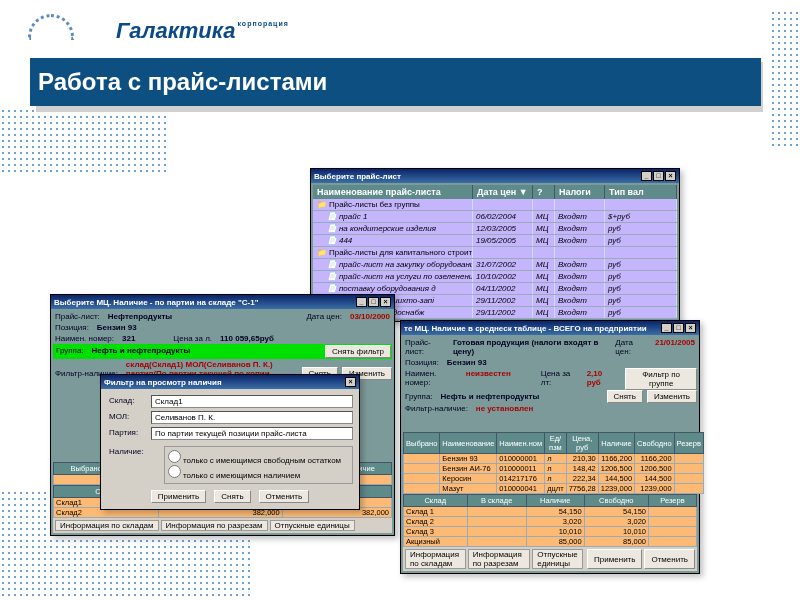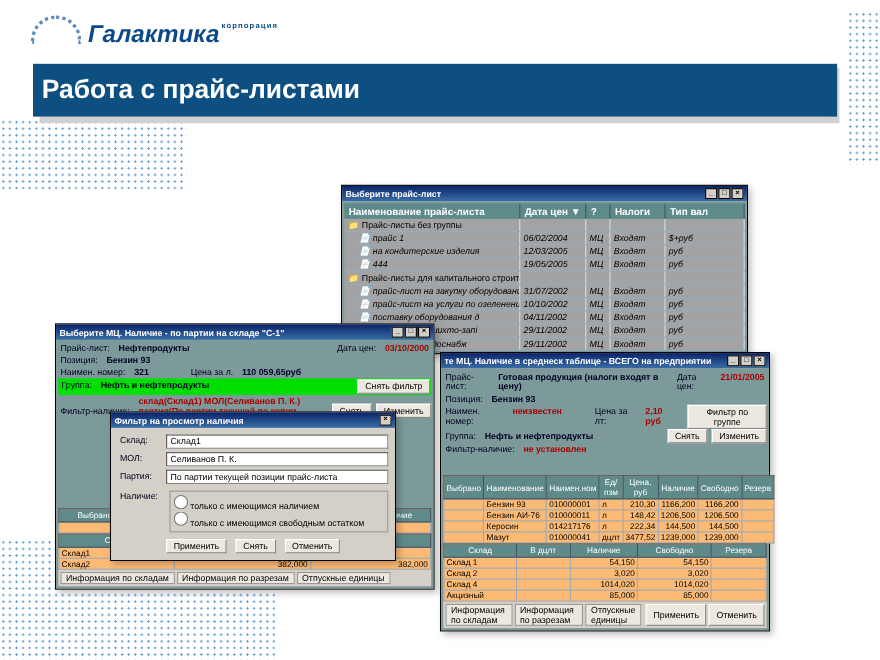--- a/index.html
+++ b/index.html
@@ -7,7 +7,7 @@
   .stage { position: absolute; inset: 0; }
   .logo { position: absolute; top: 18px; left: 28px; display: flex; align-items: center; color: #0a4a8a; font-style: italic; font-weight: bold; }
   .logo-arc { width: 46px; height: 26px; border: 3px dotted #5a8ac0; border-bottom: none; border-top-left-radius: 50px; border-top-right-radius: 50px; margin-right: 6px; position: relative; top: -4px; }
-  .logo-text { font-size: 22px; }
+  .logo-text { font-size: 22px; margin-left: 36px; }
   .logo-sub { font-size: 7px; font-style: normal; letter-spacing: 1px; color:#0a4a8a; position: relative; top:-8px; left:2px;}
   .title-bar { position: absolute; top: 58px; left: 30px; right: 39px; height: 48px; background: #0d4f80; color: #fff; display: flex; align-items: center; }
   .title-bar h1 { font-size: 24px; font-weight: bold; margin-left: 8px; }

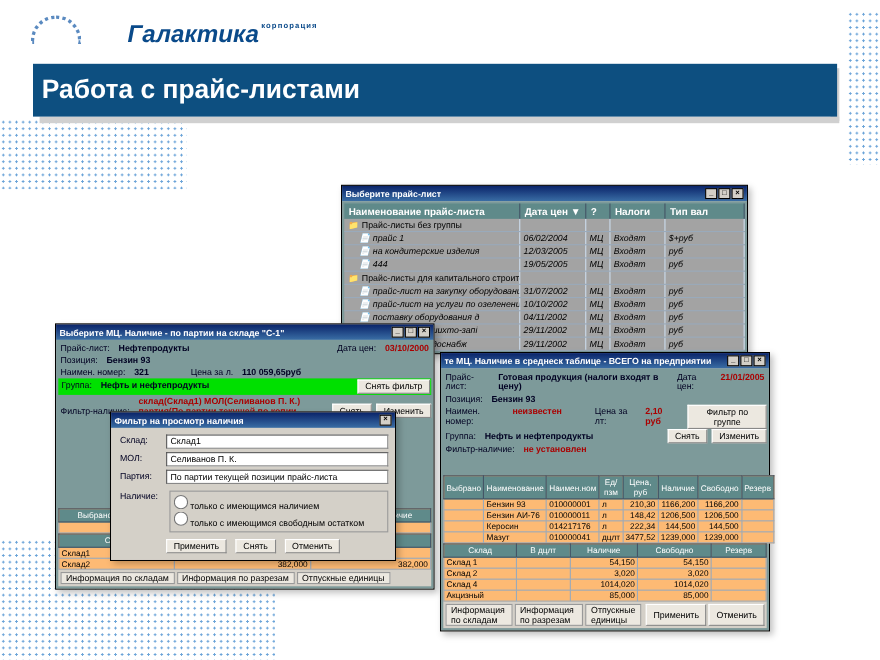--- a/index.html
+++ b/index.html
@@ -25,7 +25,7 @@
   .client.light { background: #d4d0c8; }
   .hdr-row { display: flex; background: #5f8a8a; color: #fff; font-weight: bold; }
   .hdr-row .cell { padding: 2px 4px; border-right: 1px solid #456; font-size: 9px; }
-  .grid { background: #a3a3a3; }
+  .grid { background: #c4b5fd; }
   .row { display: flex; border-bottom: 1px solid #9ab; }
   .row .cell { padding: 1px 3px; font-size: 8px; border-right: 1px solid #cde; overflow: hidden; white-space: nowrap; }
   .row.alt .cell { font-style: italic; }

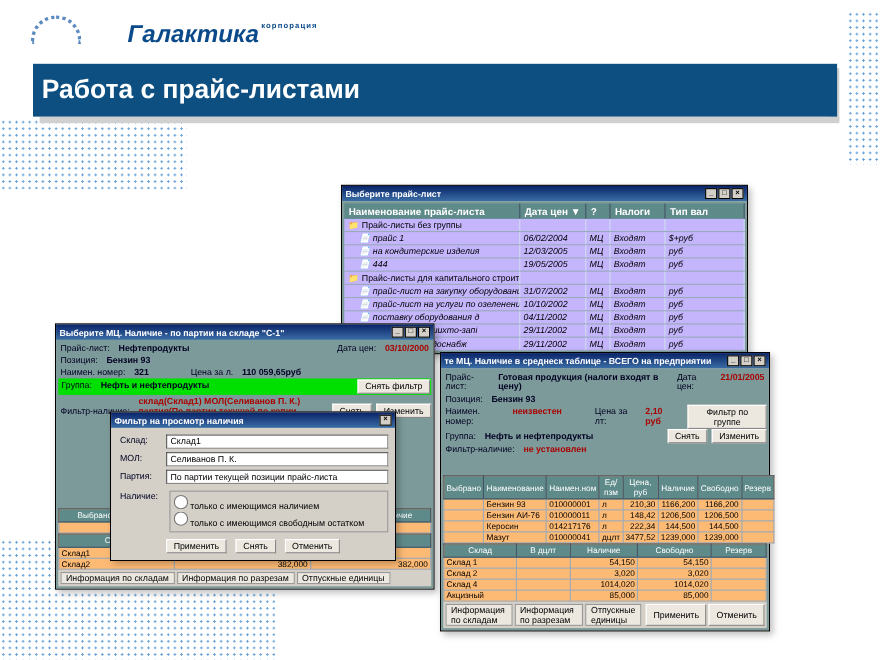--- a/index.html
+++ b/index.html
@@ -259,7 +259,7 @@
         <div class="label">Партия:</div>
         <div class="field">По партии текущей позиции прайс-листа</div>
       </div>
-      <div style="display:flex;margin-top:6px;gap:8px;">
+      <div style="display:flex;margin-top:6px;gap:18px;">
         <div class="label">Наличие:</div>
         <div style="border:1px solid #999;padding:3px;flex:1;">
           <label style="display:block;font-size:8px"><input type="radio" style=""> <span>только с имеющимся наличием</span></label>

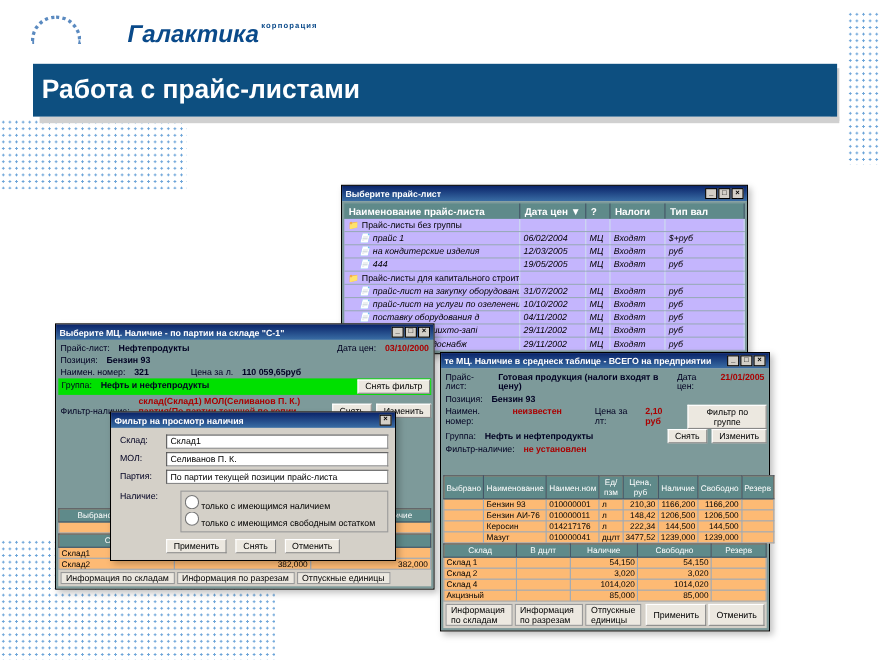--- a/index.html
+++ b/index.html
@@ -262,8 +262,8 @@
       <div style="display:flex;margin-top:6px;gap:18px;">
         <div class="label">Наличие:</div>
         <div style="border:1px solid #999;padding:3px;flex:1;">
+          <label style="display:block;font-size:8px"><input type="radio" style=""> <span>только с имеющимся свободным остатком</span></label>
           <label style="display:block;font-size:8px"><input type="radio" style=""> <span>только с имеющимся наличием</span></label>
-          <label style="display:block;font-size:8px"><input type="radio" style=""> <span>только с имеющимся свободным остатком</span></label>
         </div>
       </div>
       <div style="text-align:center;margin-top:6px;display:flex;gap:8px;justify-content:center;">

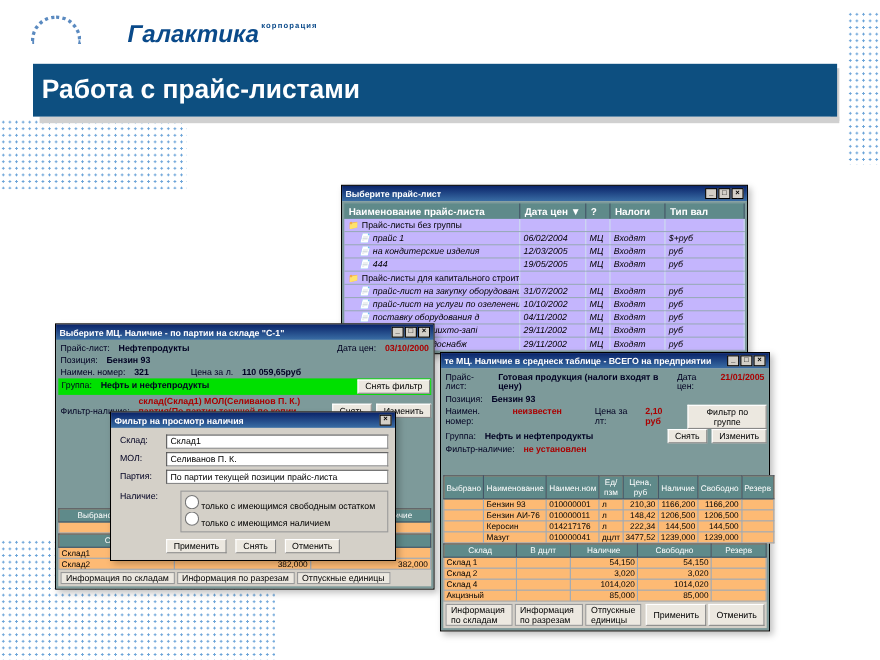--- a/index.html
+++ b/index.html
@@ -362,7 +362,7 @@
               <td>Мазут</td>
               <td>010000041</td>
               <td>дцлт</td>
-              <td class="ra">3477,52</td>
+              <td class="ra">7756,28</td>
               <td class="ra">1239,000</td>
               <td class="ra">1239,000</td>
               <td></td>

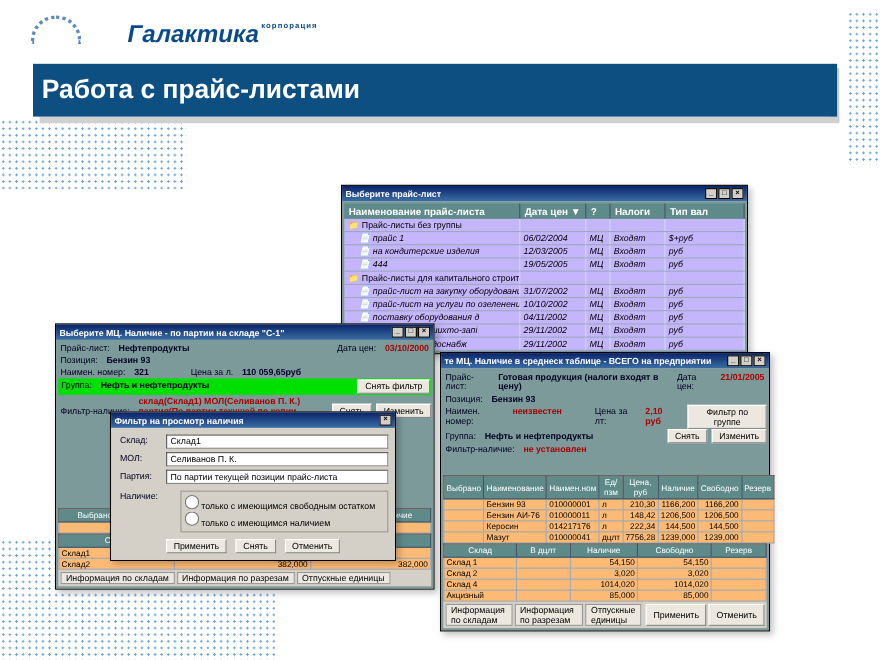--- a/index.html
+++ b/index.html
@@ -373,7 +373,7 @@
           <tbody>
             <tr>
               <th>Склад</th>
-              <th>В дцлт</th>
+              <th>В складе</th>
               <th>Наличие</th>
               <th>Свободно</th>
               <th>Резерв</th>

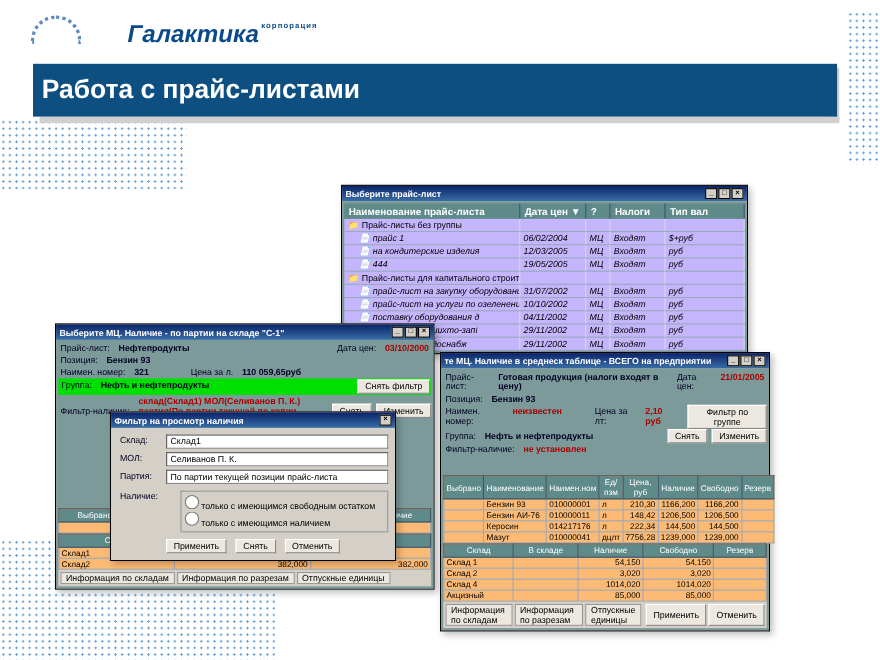--- a/index.html
+++ b/index.html
@@ -393,6 +393,13 @@
               <td></td>
             </tr>
             <tr>
+              <td>Склад 3</td>
+              <td class="ra"></td>
+              <td class="ra">10,010</td>
+              <td class="ra">10,010</td>
+              <td></td>
+            </tr>
+            <tr>
               <td>Склад 4</td>
               <td class="ra"></td>
               <td class="ra">1014,020</td>

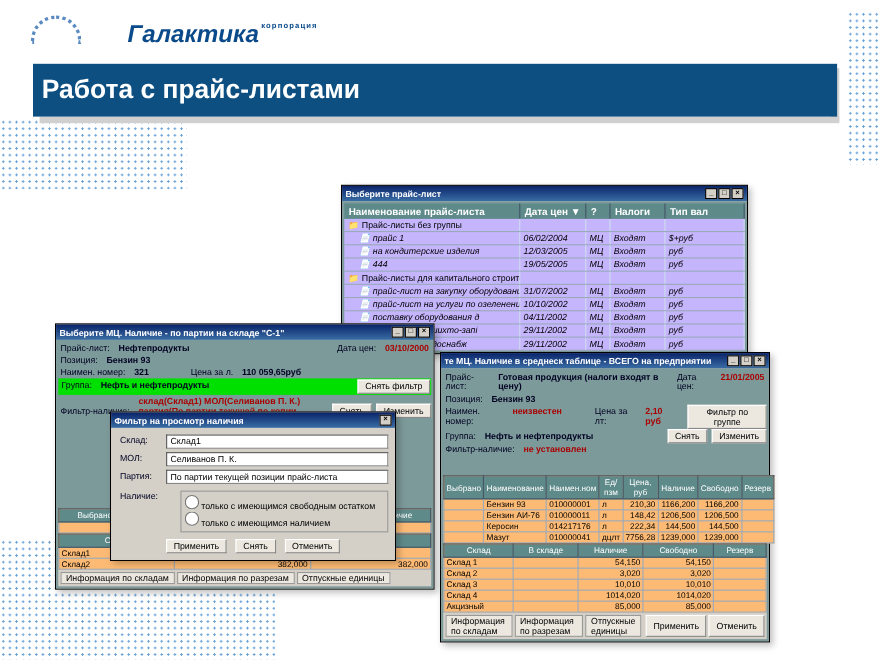--- a/index.html
+++ b/index.html
@@ -400,13 +400,6 @@
               <td></td>
             </tr>
             <tr>
-              <td>Склад 4</td>
-              <td class="ra"></td>
-              <td class="ra">1014,020</td>
-              <td class="ra">1014,020</td>
-              <td></td>
-            </tr>
-            <tr>
               <td>Акцизный</td>
               <td class="ra"></td>
               <td class="ra">85,000</td>

